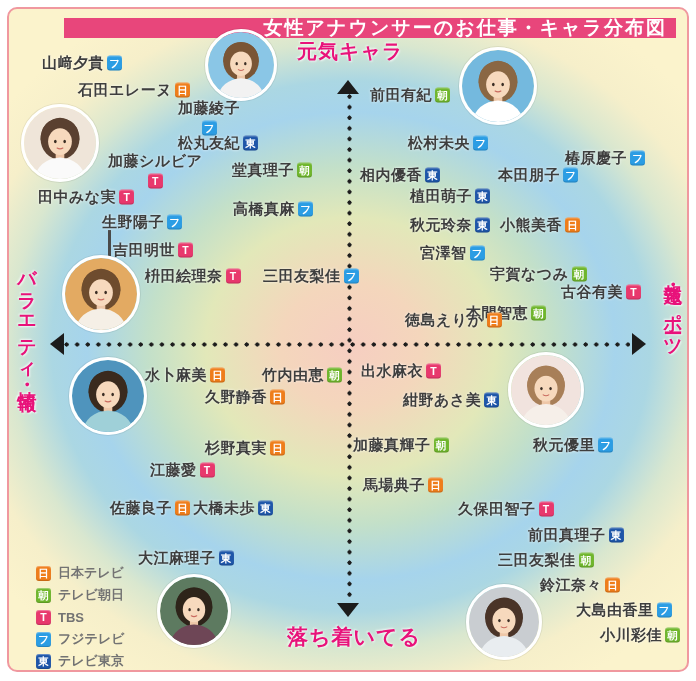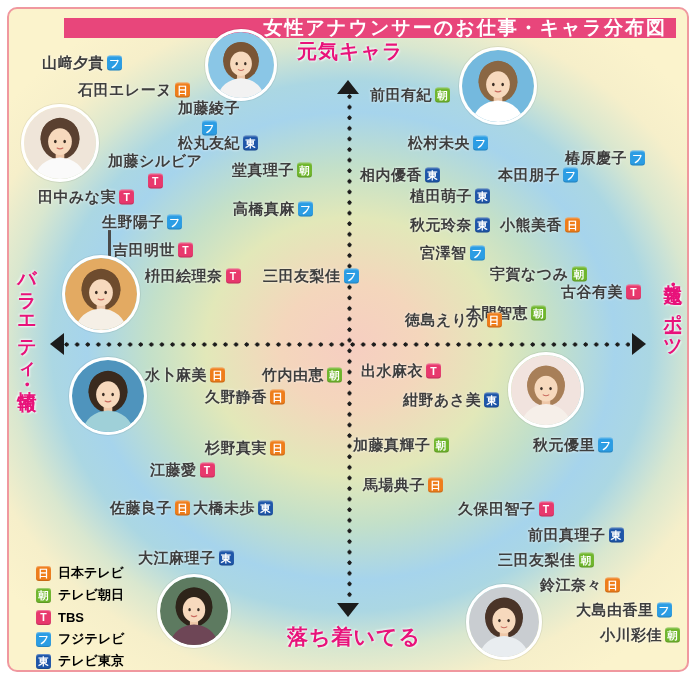--- a/index.html
+++ b/index.html
@@ -73,7 +73,7 @@
   
   .legend{position:absolute;left:36px;top:562px;z-index:3;}
   .legend-row{display:flex;align-items:center;gap:7px;height:22px;}
-  .legend-label{font-size:13px;font-weight:600;color:#000000;white-space:nowrap;}
+  .legend-label{font-size:13px;font-weight:600;color:#737373;white-space:nowrap;}
 </style>
 </head>
 <body>

